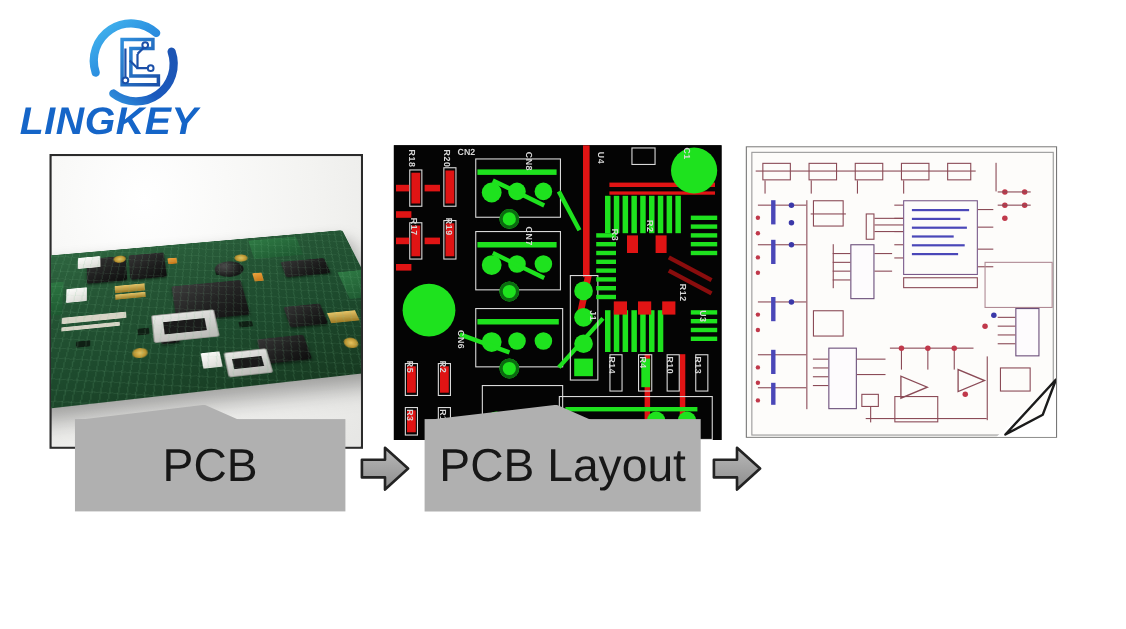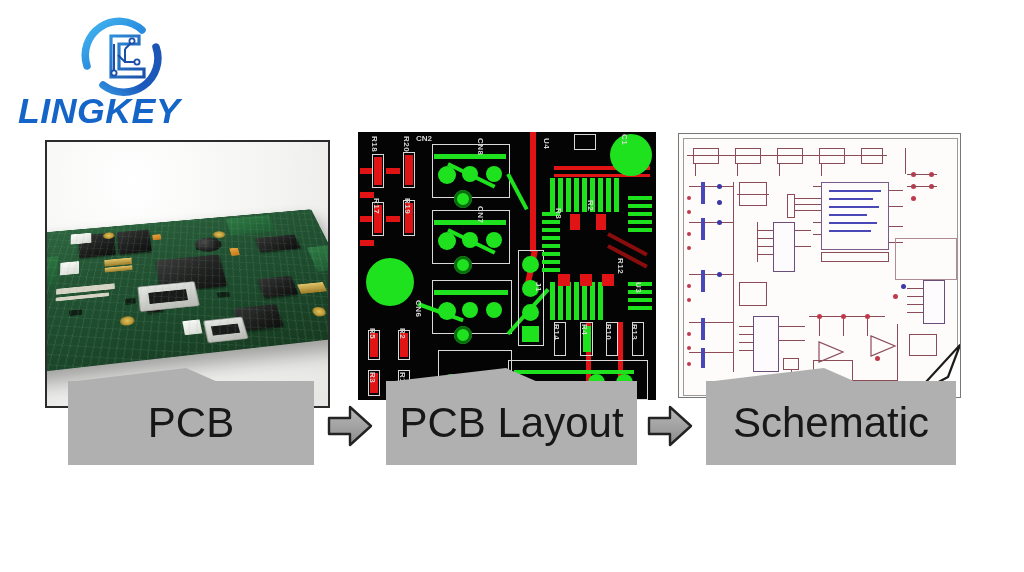--- a/index.html
+++ b/index.html
@@ -719,14 +719,6 @@
     <span class="label-text">PCB</span>
   </div>
 
-  <div class="label-plate" id="plate-schem">
-    <div class="notch">
-      <svg width="250" height="14" viewBox="0 0 250 14" preserveAspectRatio="none">
-        <polygon points="0,14 0,14 118,0 150,14 250,14" fill="#b0b0b0"></polygon>
-      </svg>
-    </div>
-    <span class="label-text">Schematic</span>
-  </div>
 
   <div class="flow-arrow" id="arrow-1">
     <svg width="48" height="44" viewBox="0 0 48 44" xmlns="http://www.w3.org/2000/svg">

